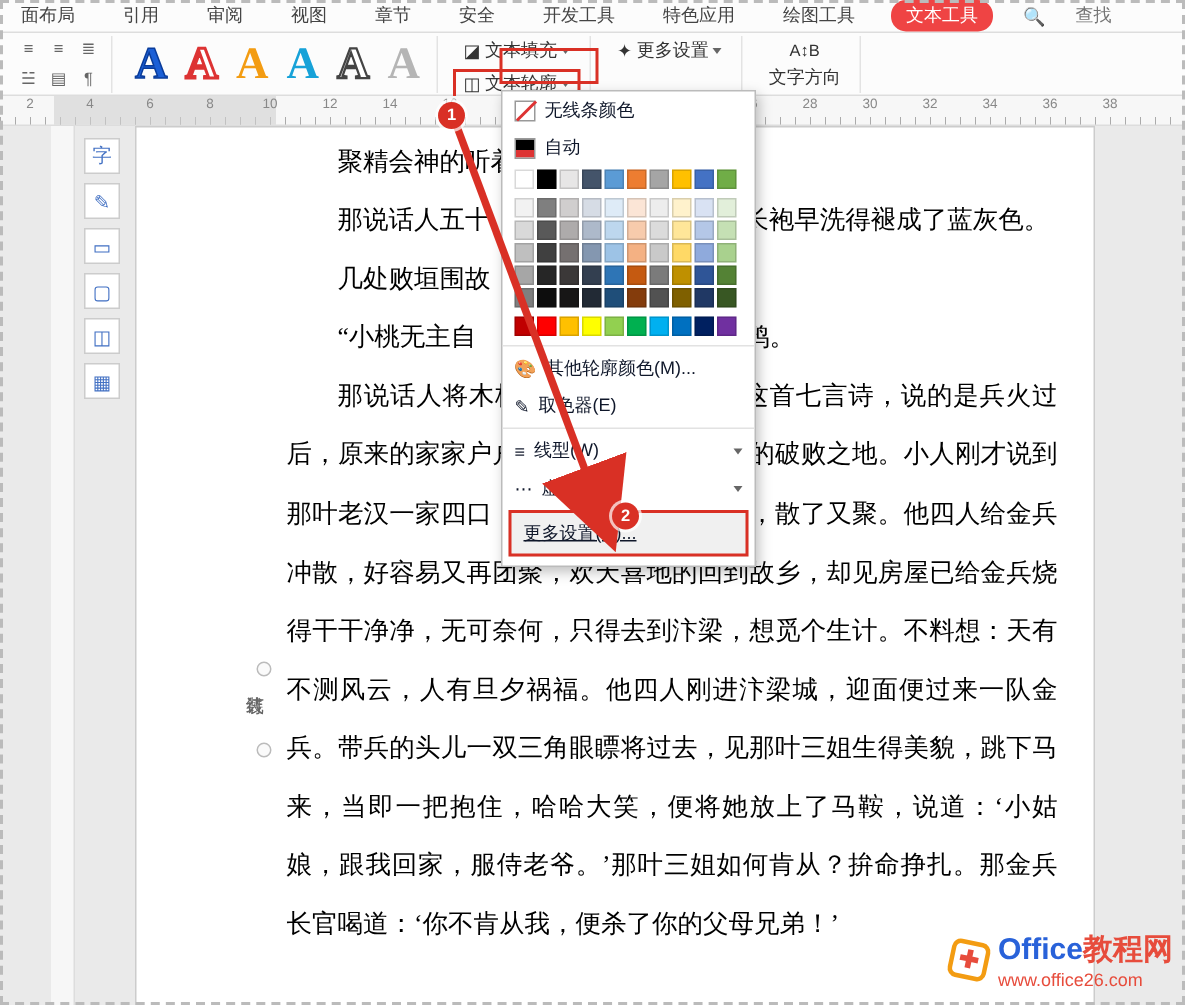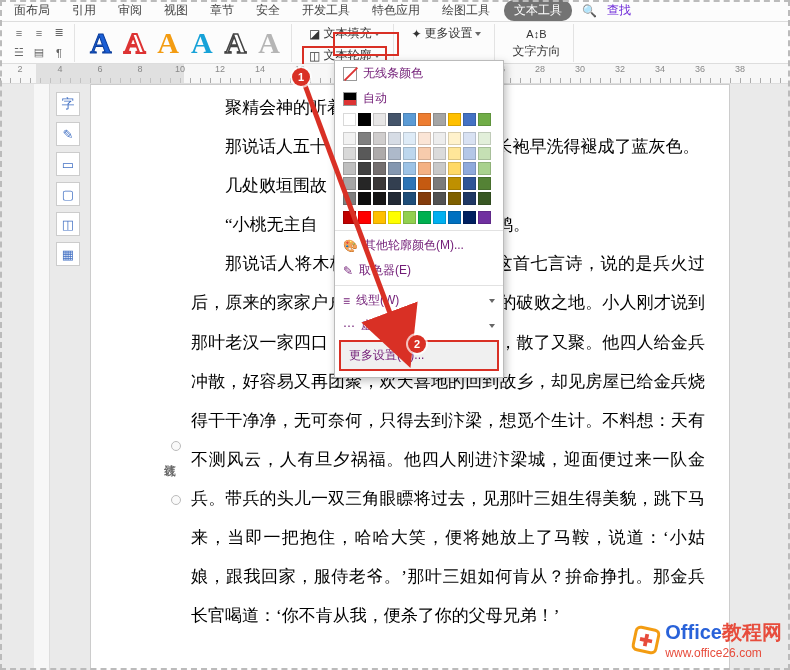--- a/index.html
+++ b/index.html
@@ -19,7 +19,7 @@
     padding-left:6px;
     background:#fcfcfc;
     border-bottom:1px solid #ddd;
-    gap:6px;
+    gap:16px;
   }
   .tab { padding:2px 8px; color:#444; cursor:pointer; }
   .tab.active {

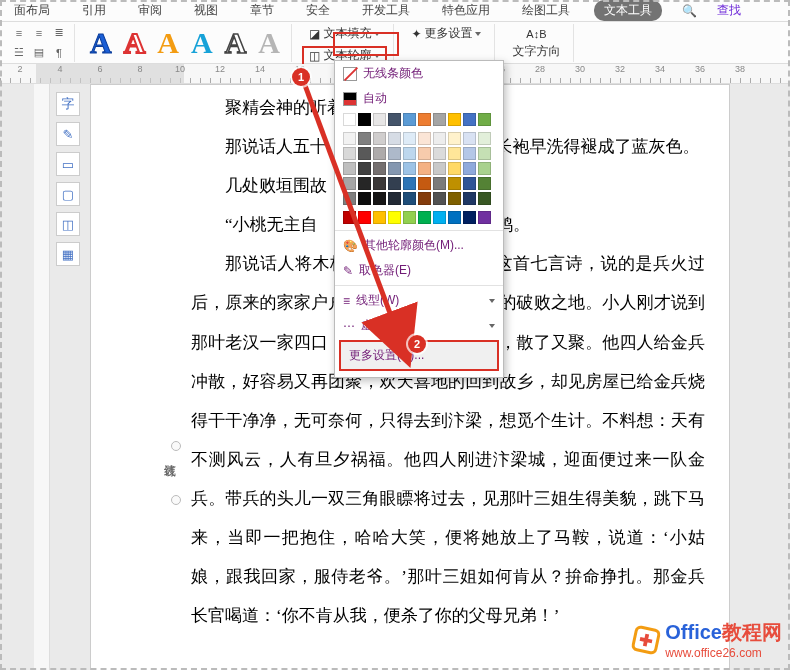--- a/index.html
+++ b/index.html
@@ -23,7 +23,7 @@
   }
   .tab { padding:2px 8px; color:#444; cursor:pointer; }
   .tab.active {
-    background:#737373; color:#fff; border-radius:10px; padding:2px 10px;text-align:center;
+    background:#ef4444; color:#fff; border-radius:10px; padding:2px 10px;text-align:center;
   }
   .search-icon { color:#666; margin-left:4px; }
   .search-text { color:#6d28d9; padding:0 4px; }

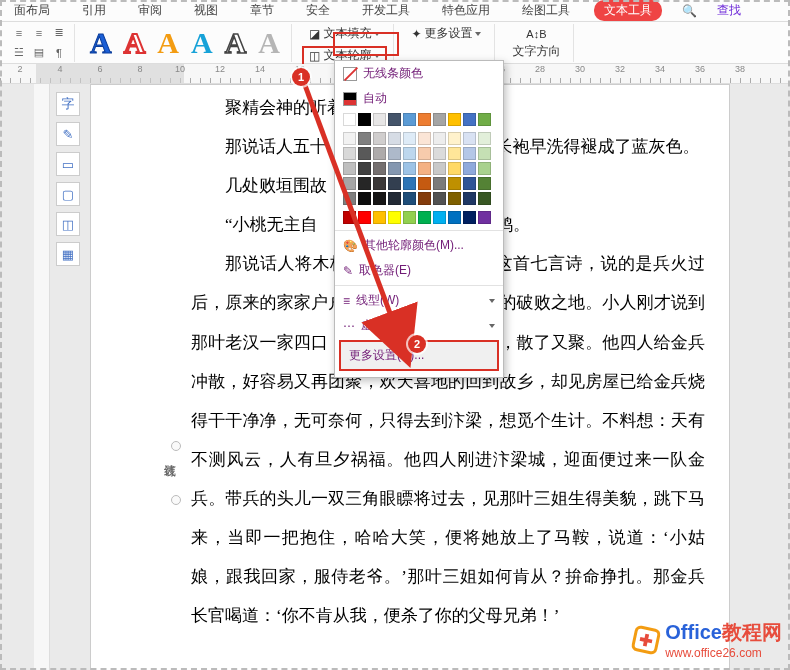--- a/index.html
+++ b/index.html
@@ -26,7 +26,7 @@
     background:#ef4444; color:#fff; border-radius:10px; padding:2px 10px;text-align:center;
   }
   .search-icon { color:#666; margin-left:4px; }
-  .search-text { color:#6d28d9; padding:0 4px; }
+  .search-text { color:#737373; padding:0 4px; }
 
   
   .ribbon {

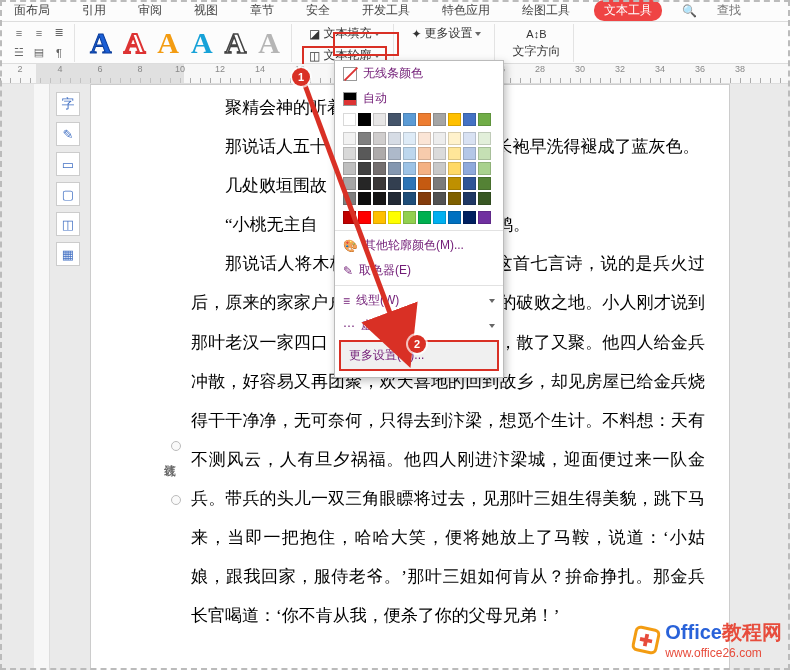--- a/index.html
+++ b/index.html
@@ -147,7 +147,7 @@
   }
   .dd-row {
     display:flex; align-items:center; gap:6px;
-    padding:4px 8px; color:#701a75;
+    padding:4px 8px; color:#0f172a;
   }
   .dd-row .sw { width:14px;height:14px;border:1px solid #999; display:inline-block;}
   .dd-row .sw.none {

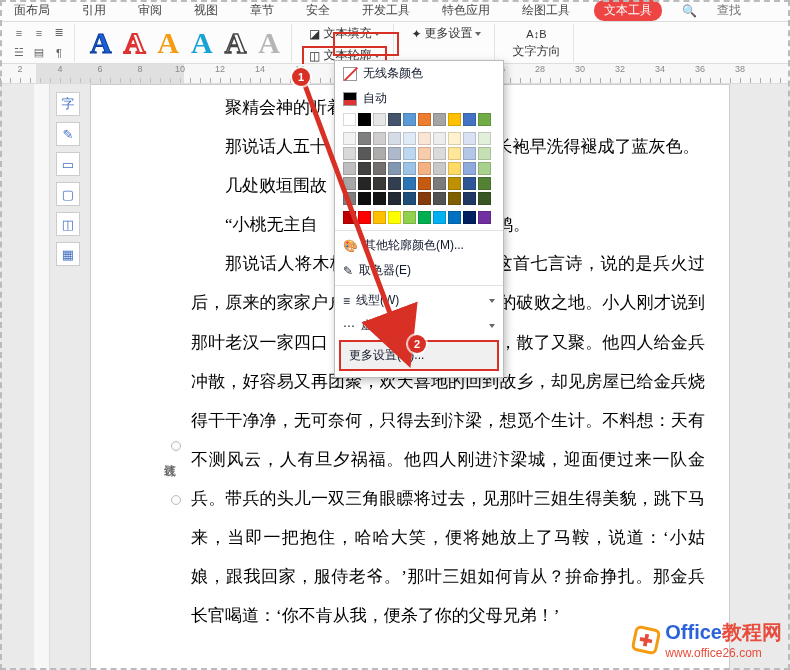--- a/index.html
+++ b/index.html
@@ -174,7 +174,7 @@
     margin:2px 4px 6px 4px;
     background:#f0f0f0;
   }
-  .dd-more .dd-row { padding:5px 8px; }
+  .dd-more .dd-row { padding:5px 8px;text-decoration:underline; }
 
   
   .callout {

